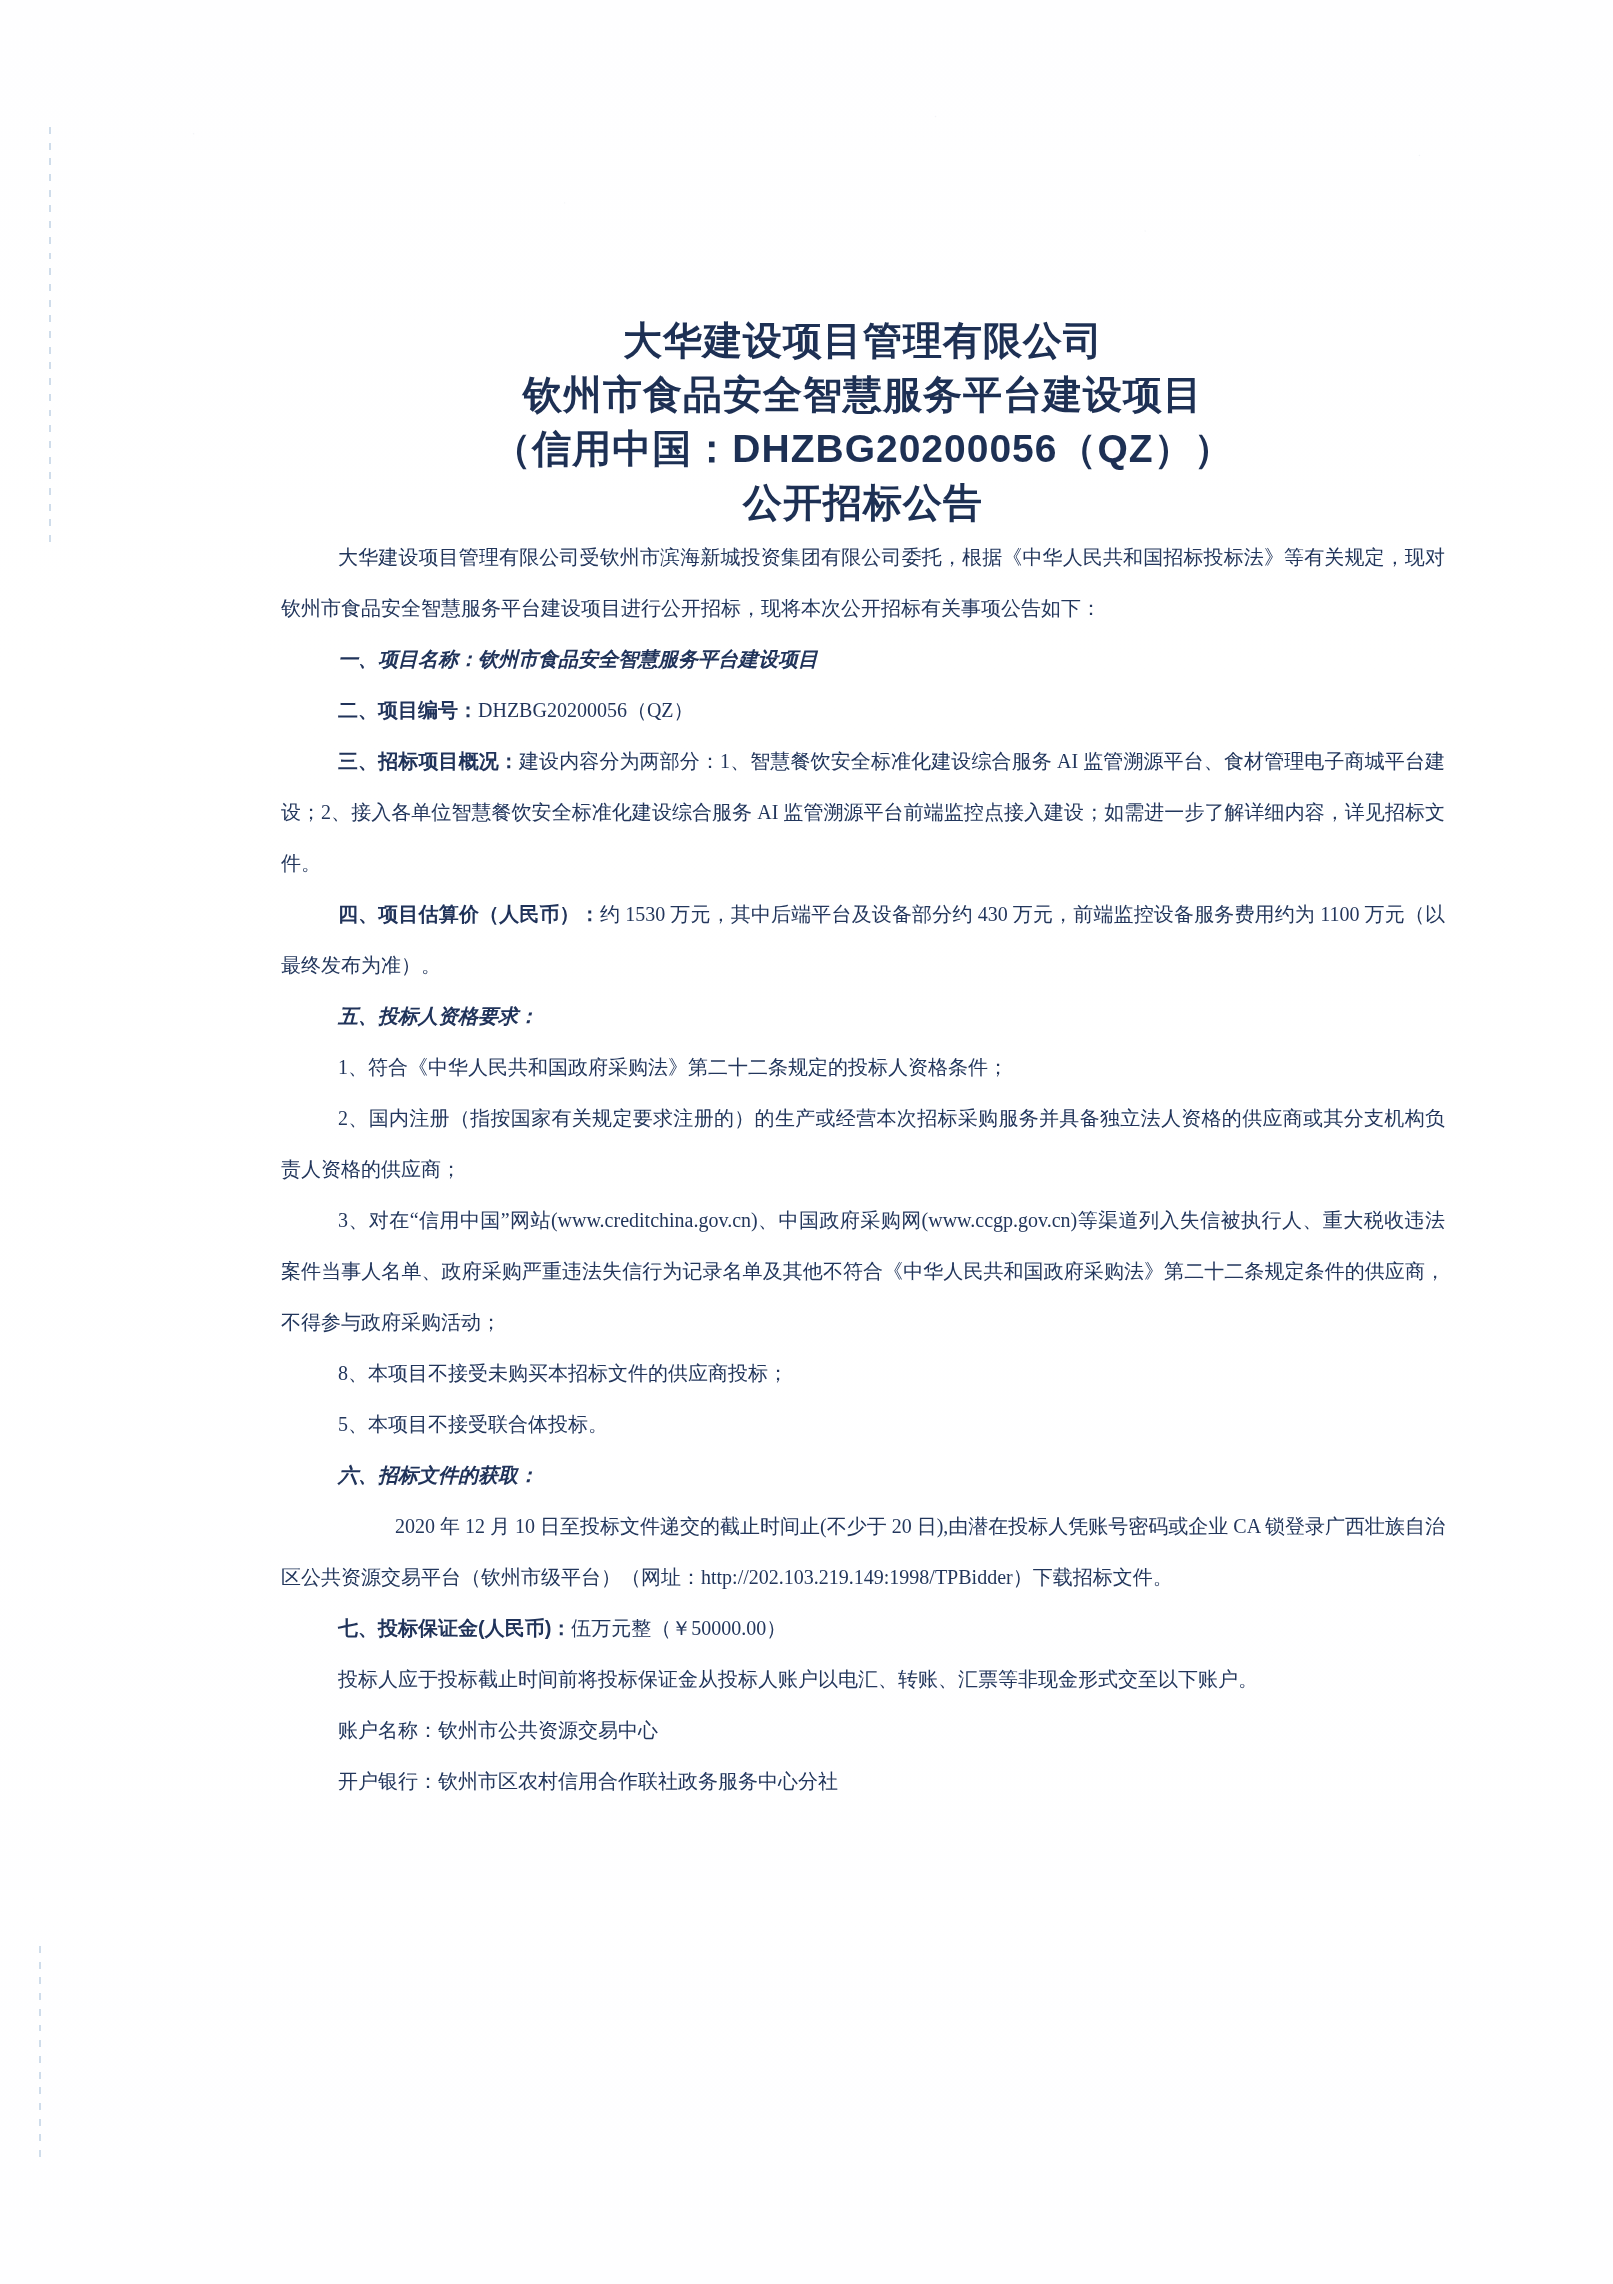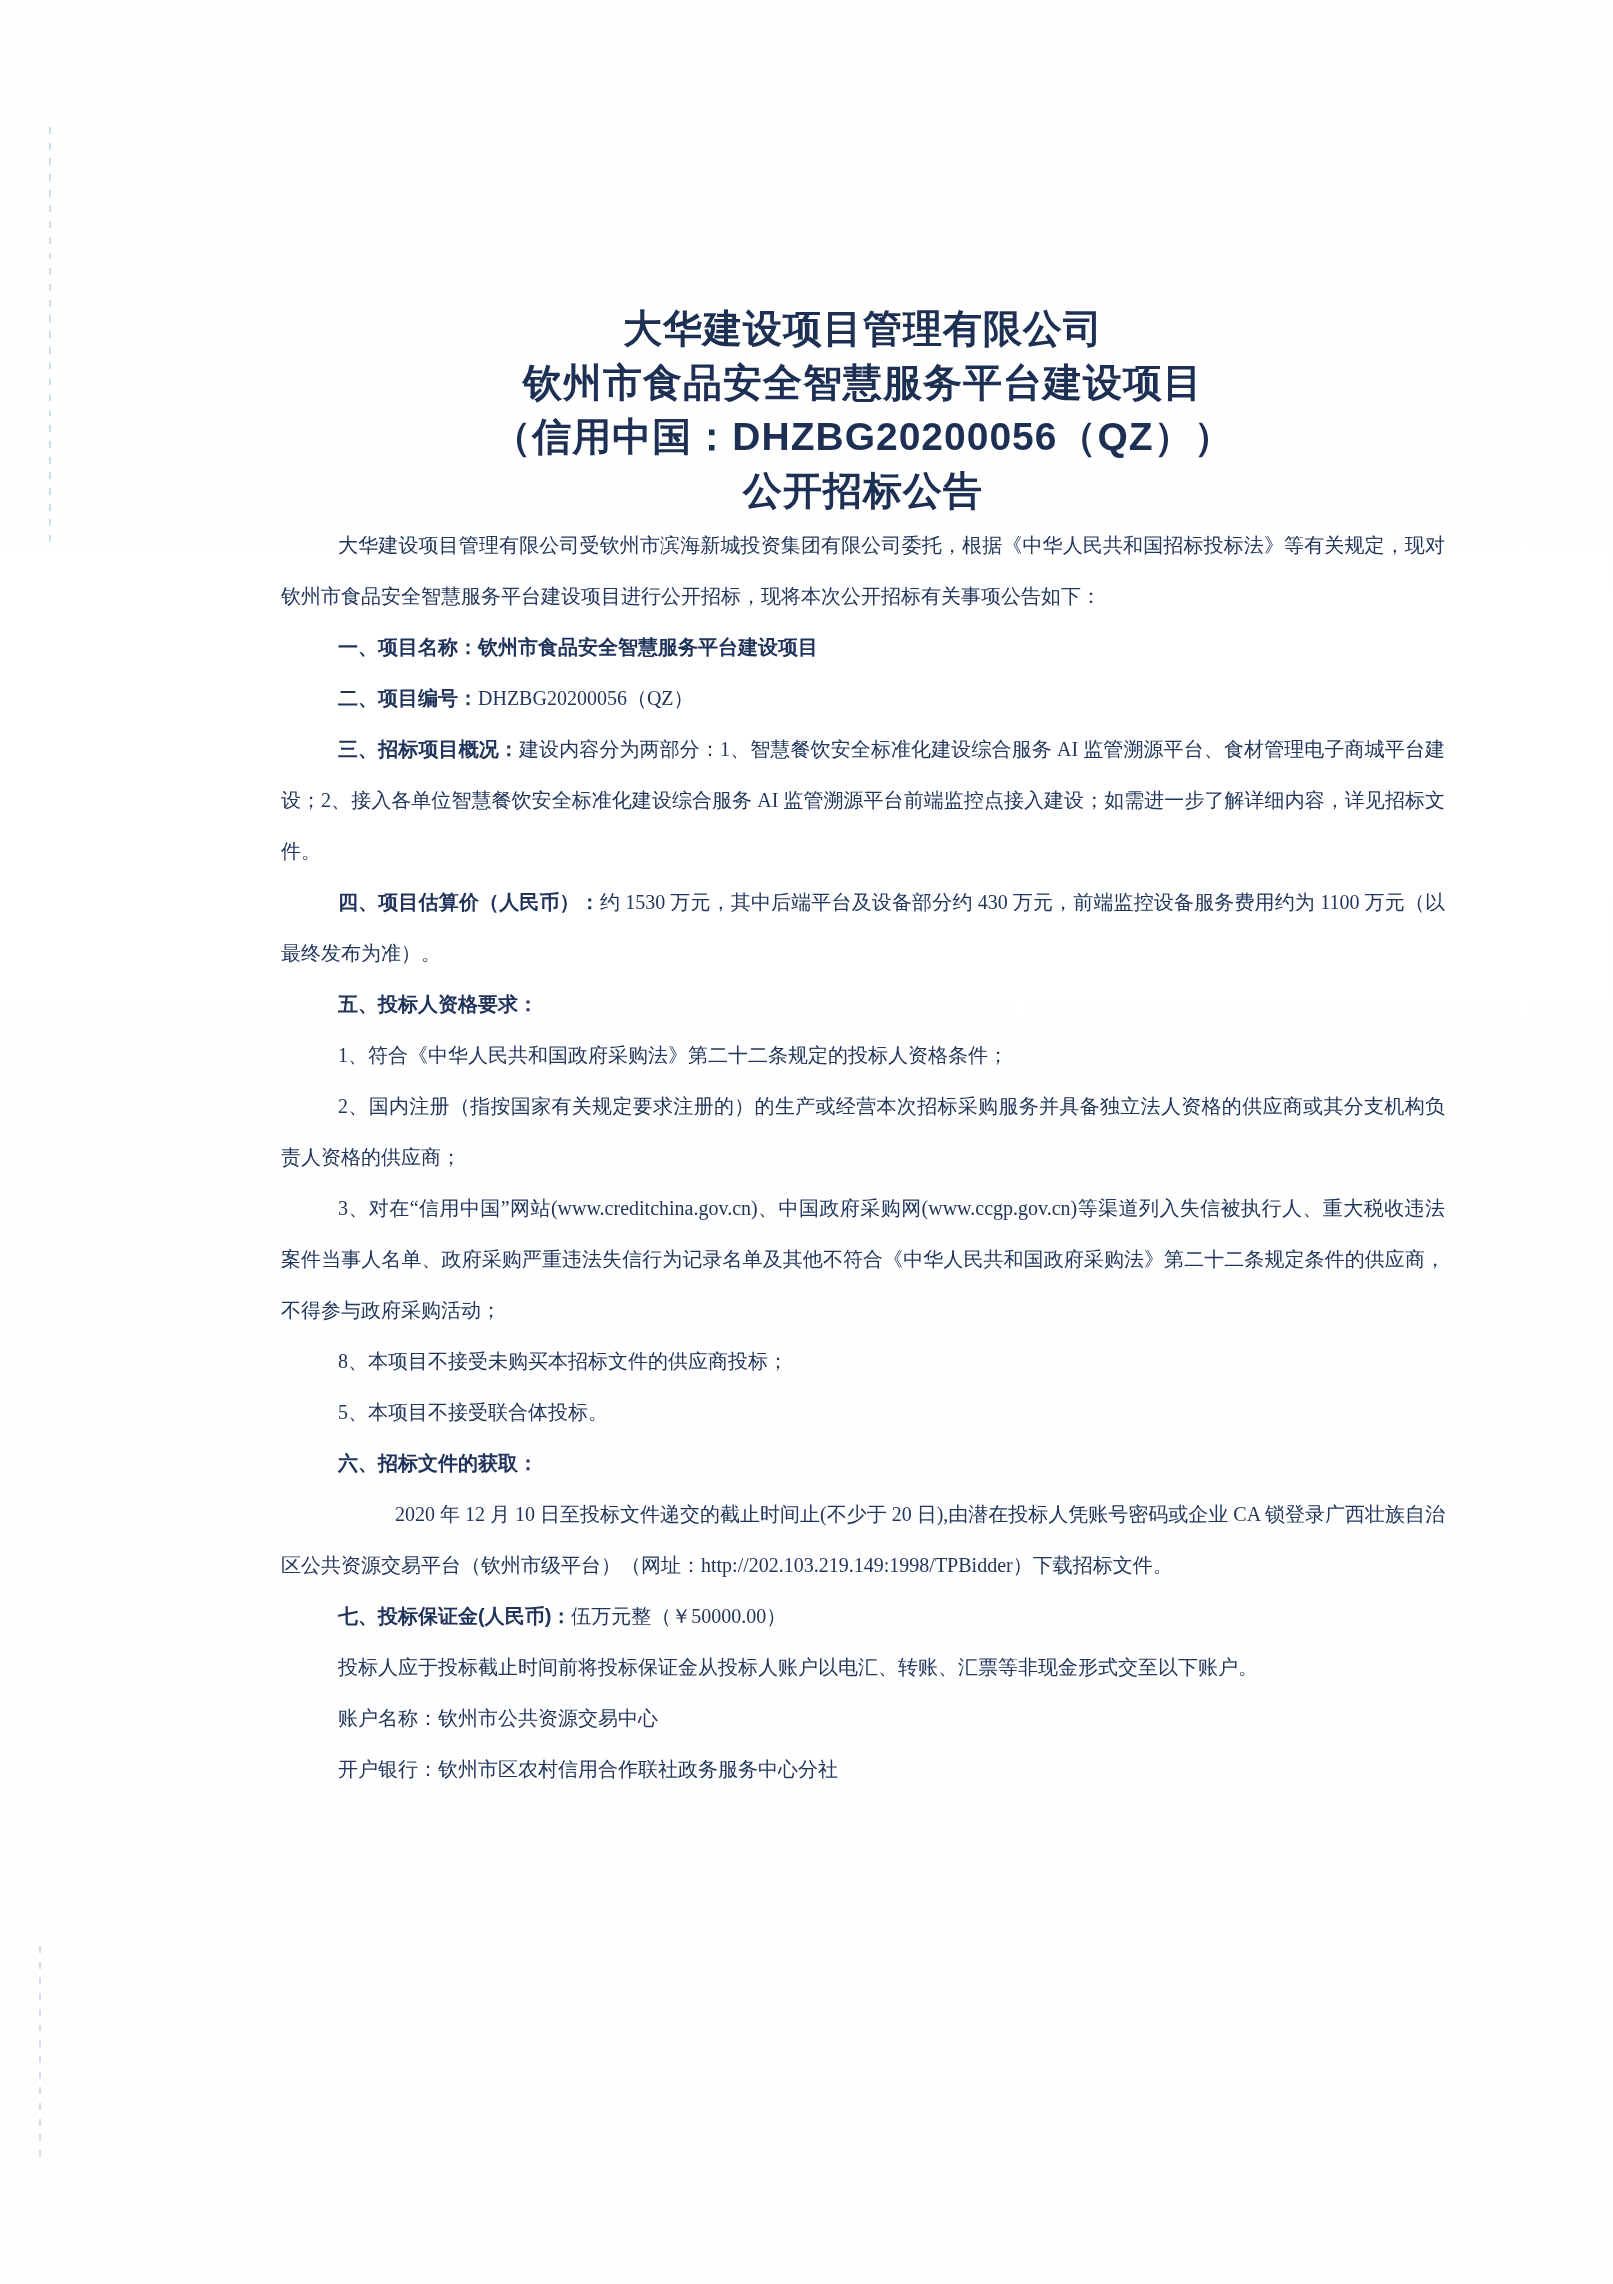--- a/index.html
+++ b/index.html
@@ -20,7 +20,7 @@
   .page {
     position: absolute;
     left: 281px;
-    top: 0;
+    top: 12px;
     width: 1164px;
   }
   .titles {

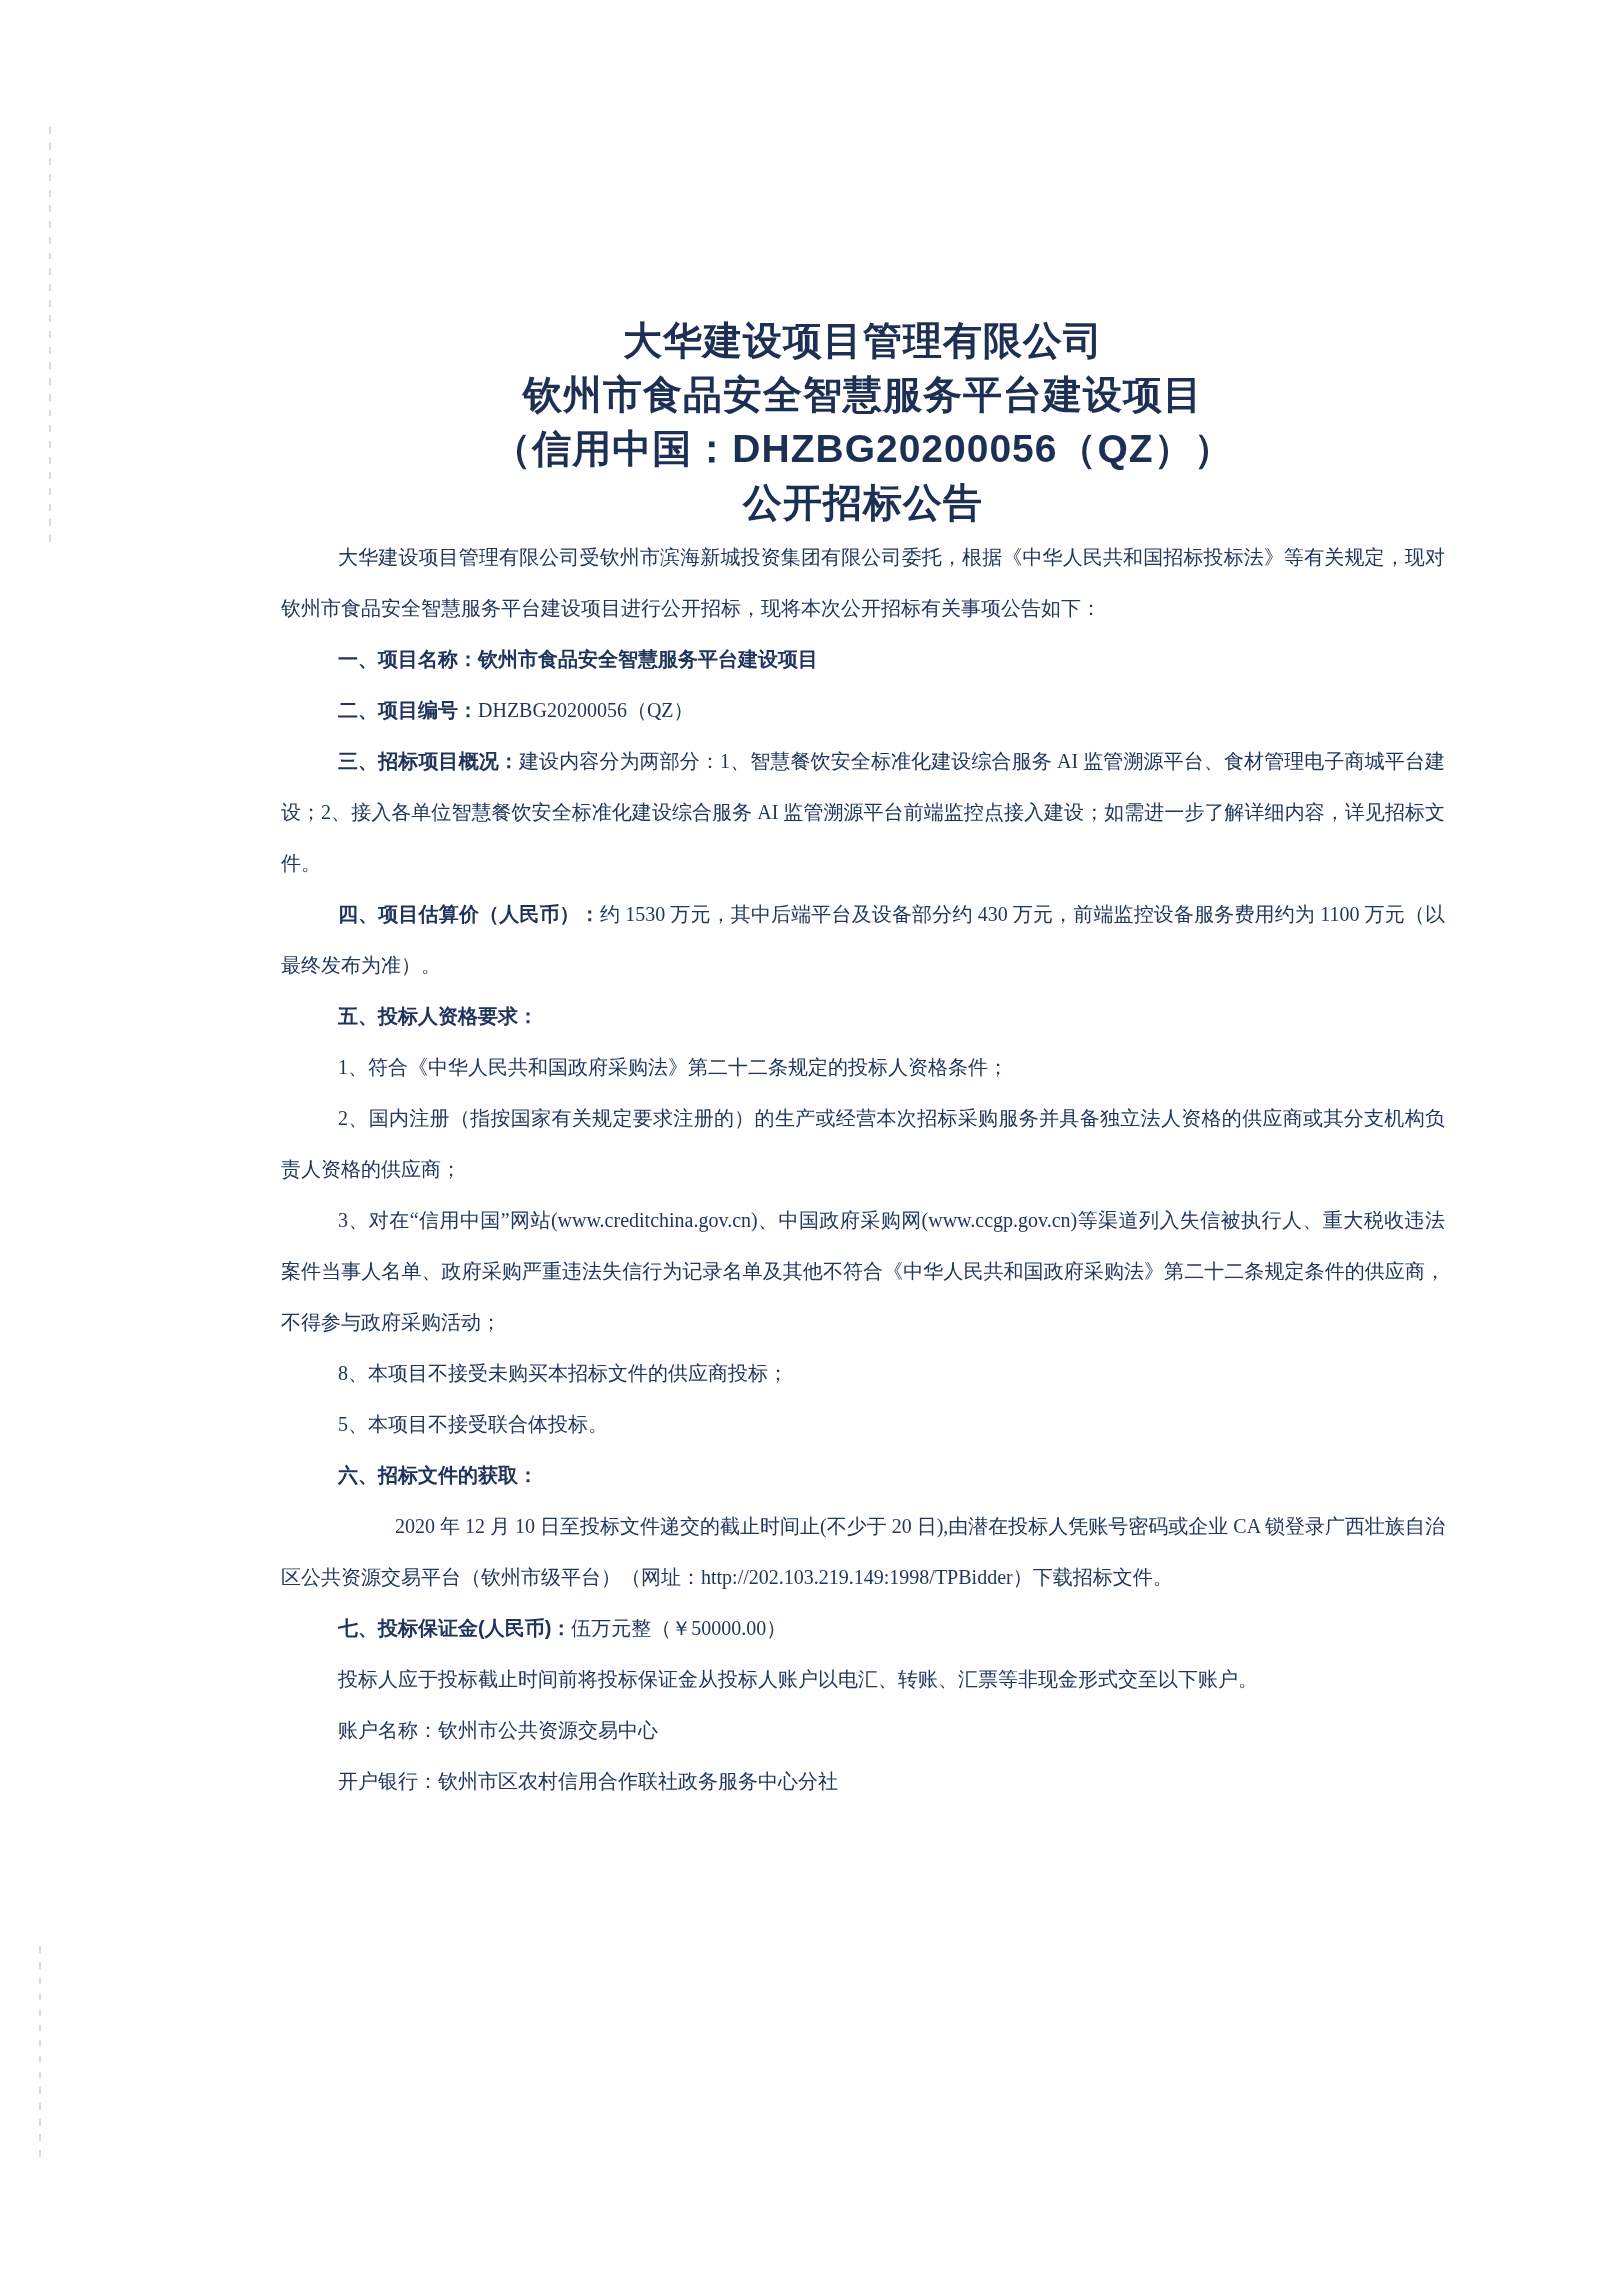--- a/index.html
+++ b/index.html
@@ -55,6 +55,7 @@
     font-weight: bold;
     font-family: "Liberation Sans", sans-serif;
     color: #20335a;
+    font-style: italic;
   }
   
   .artifact {

